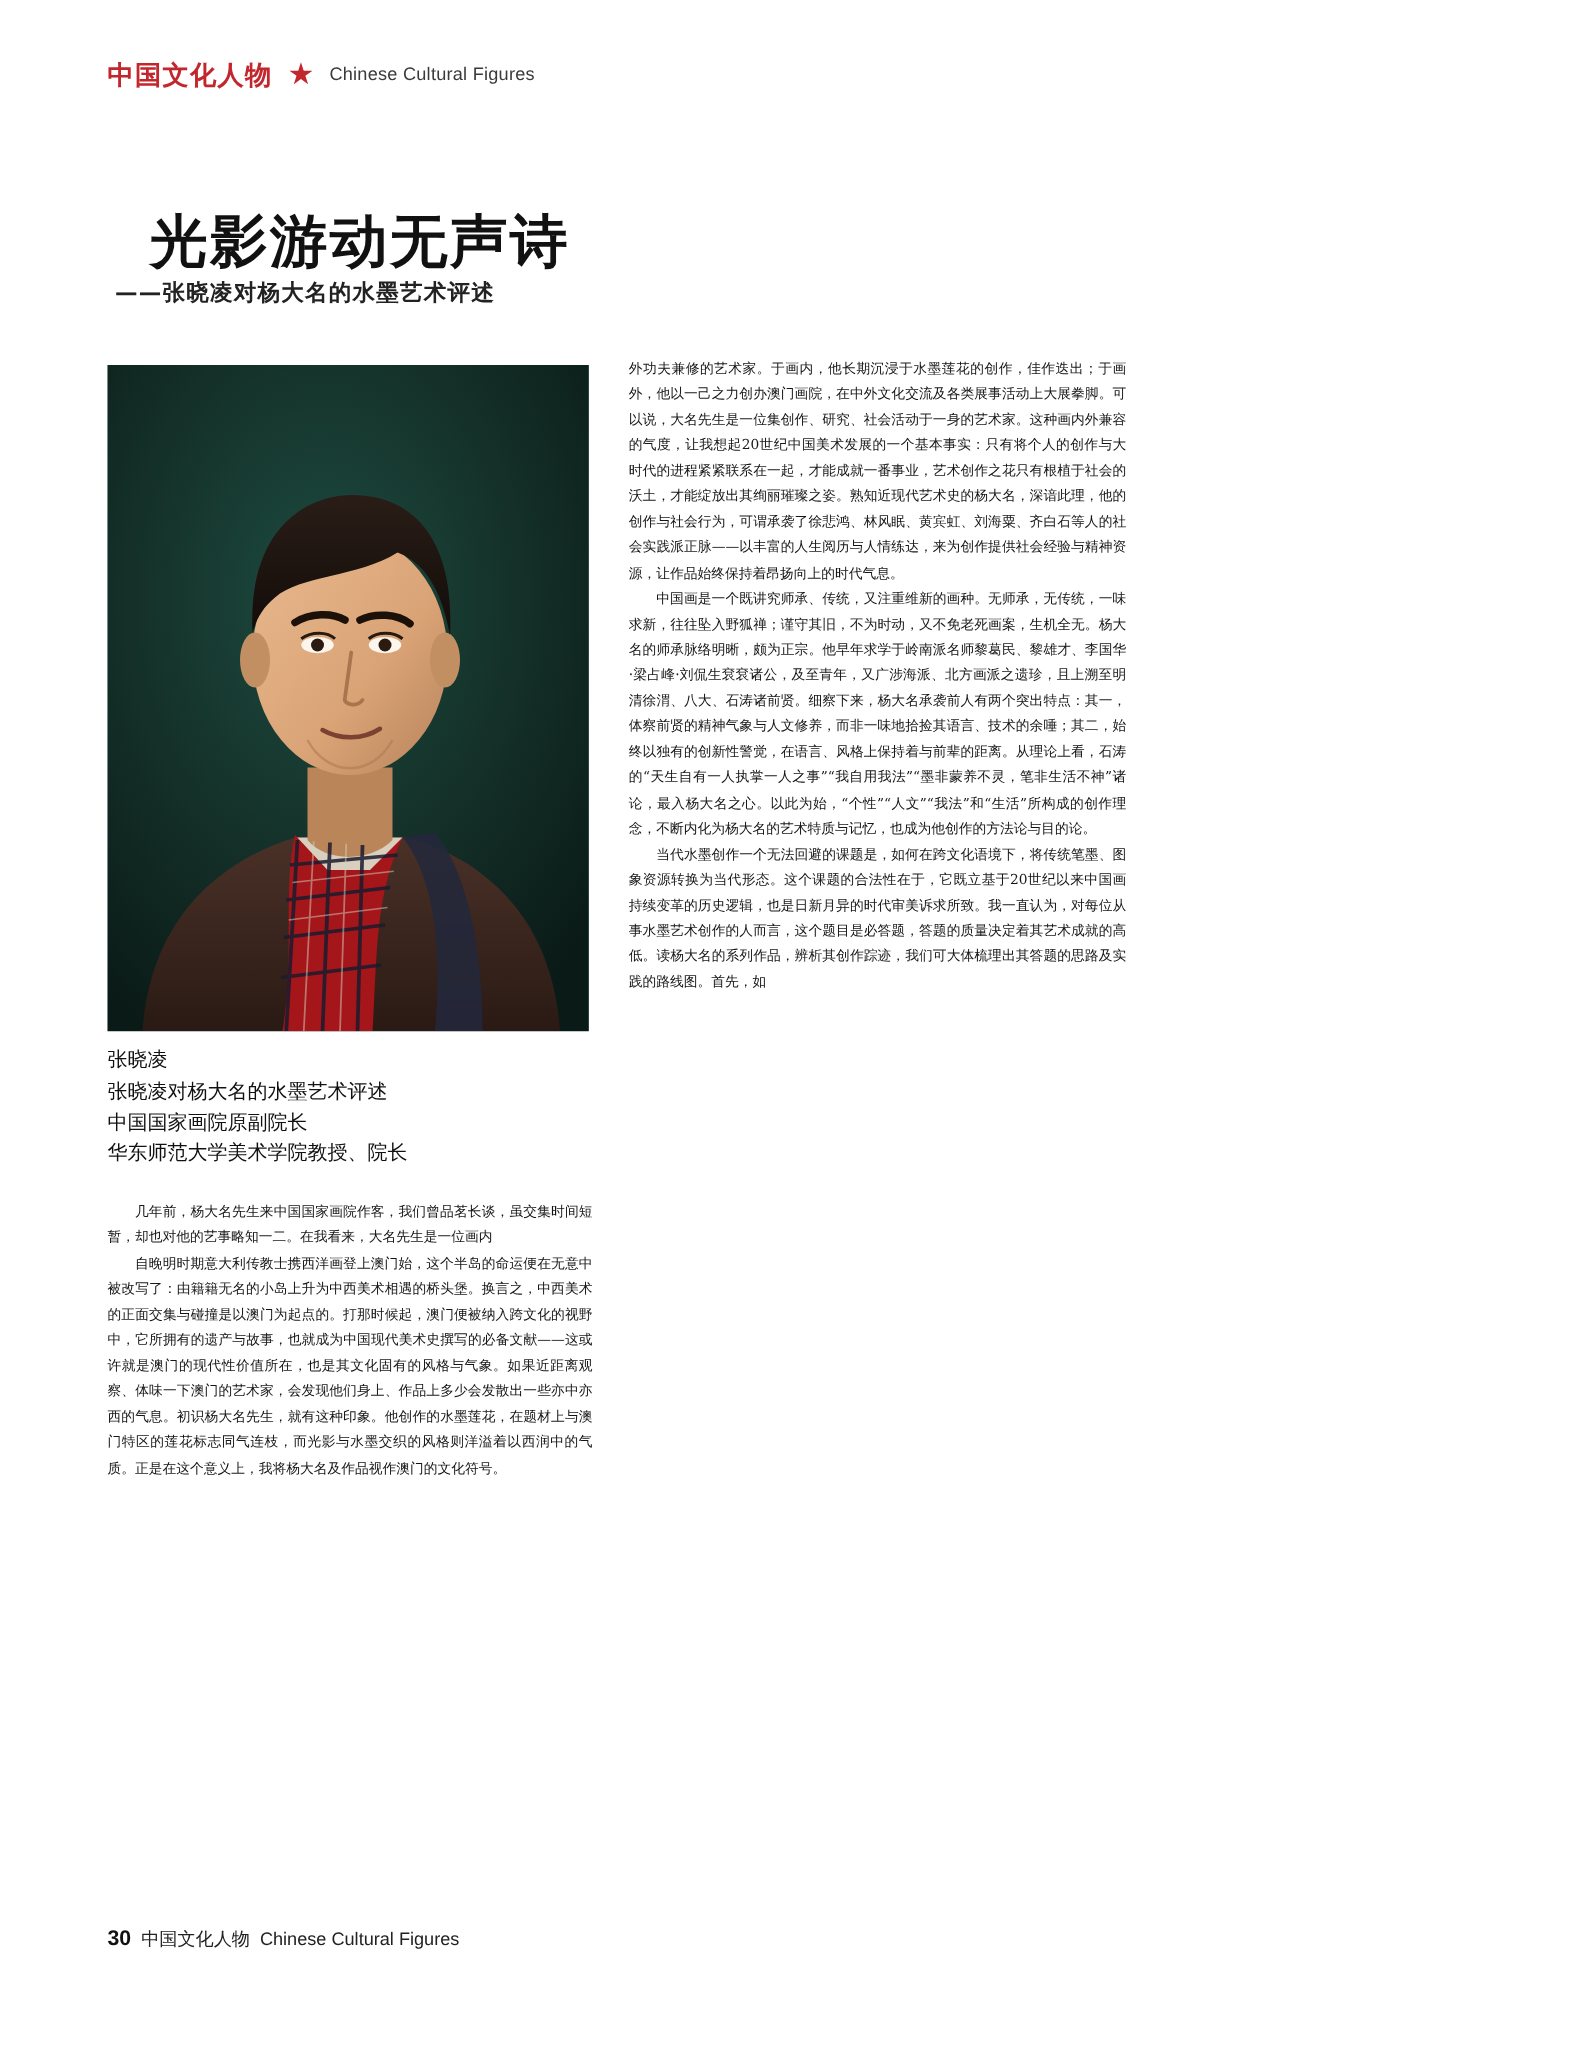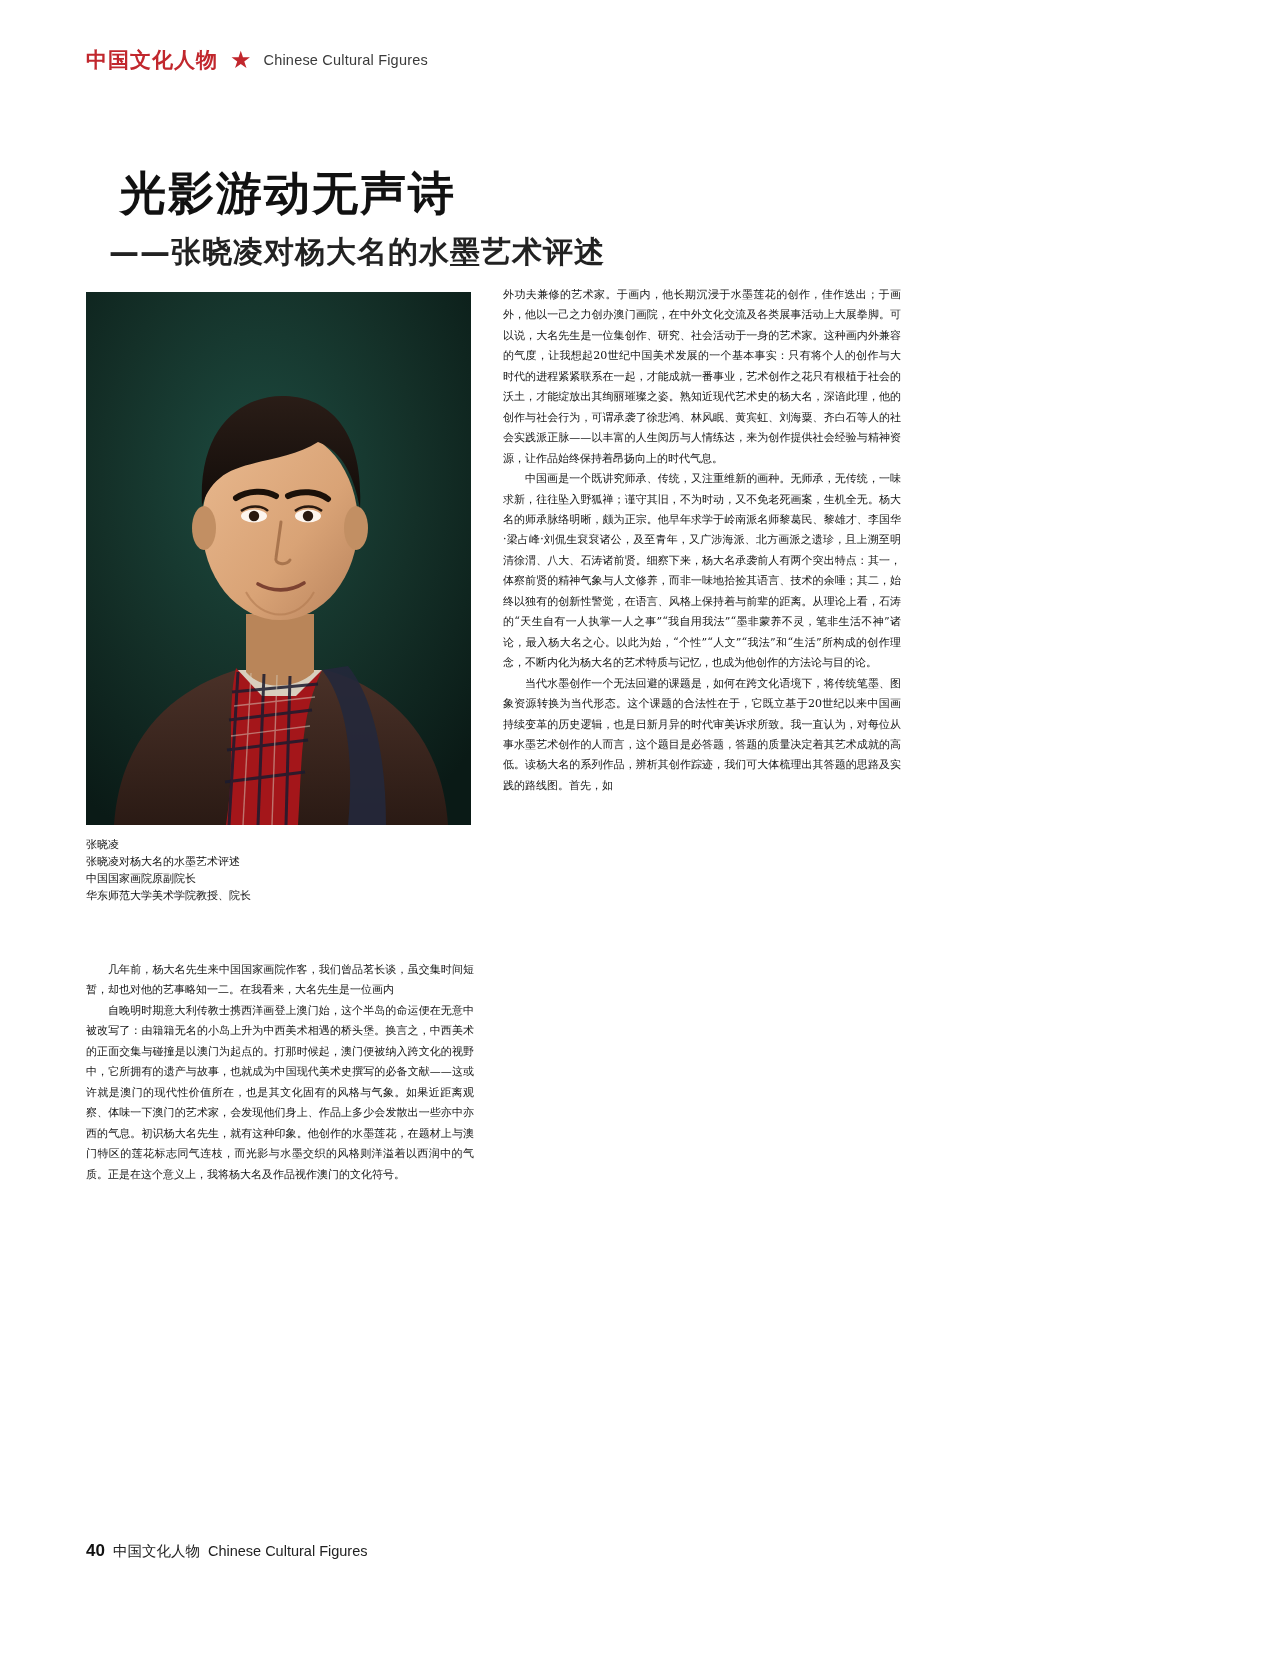--- a/index.html
+++ b/index.html
@@ -70,10 +70,10 @@
   }
   .title-sub {
     position: absolute;
-    left: 109px;
+    left: 92px;
     top: 207px;
     font-family: "DejaVu Sans", sans-serif;
-    font-size: 30px;
+    font-size: 18px;
     letter-spacing: 1px;
     color: #222;
     white-space: nowrap;

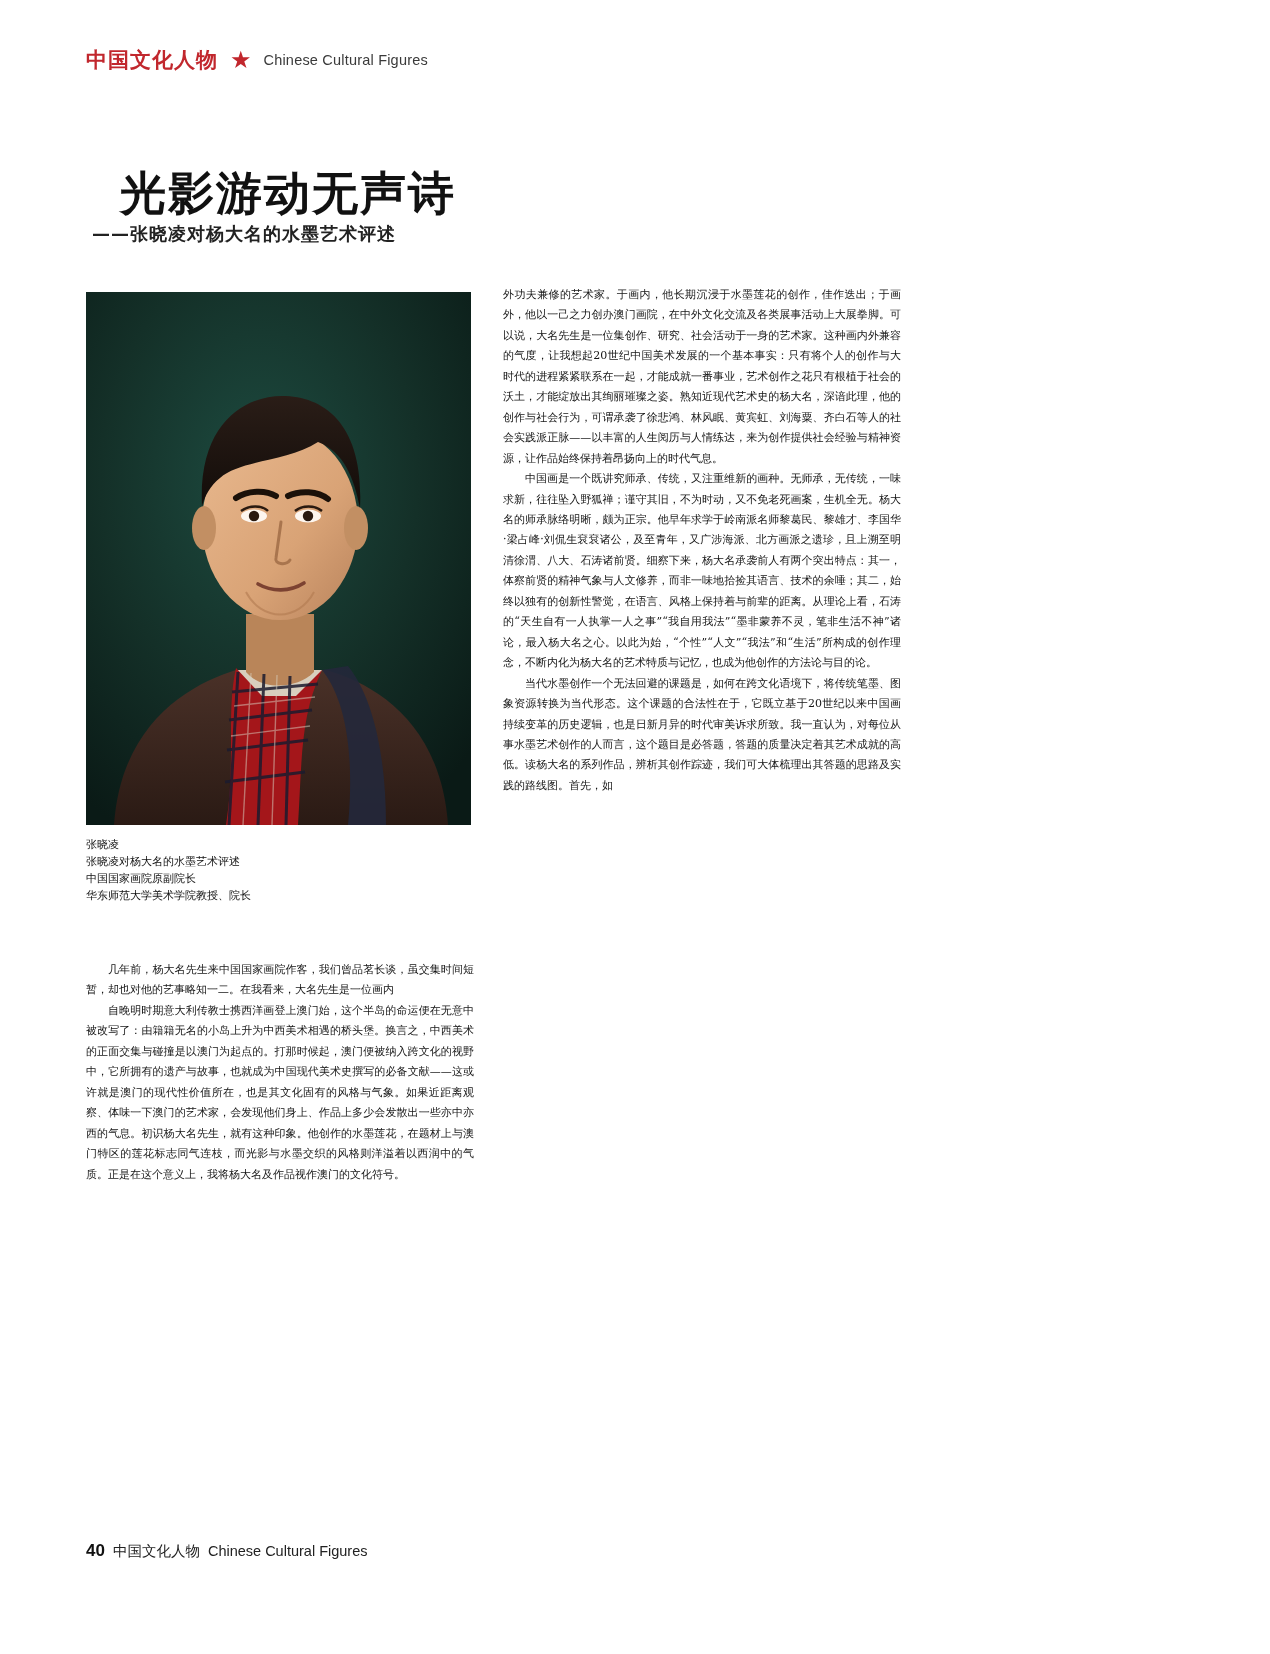--- a/index.html
+++ b/index.html
@@ -97,7 +97,7 @@
     top: 836px;
     width: 390px;
     font-family: "DejaVu Sans", sans-serif;
-    font-size: 11px;
+    font-size: 16px;
     line-height: 1.55;
     color: #111;
   }

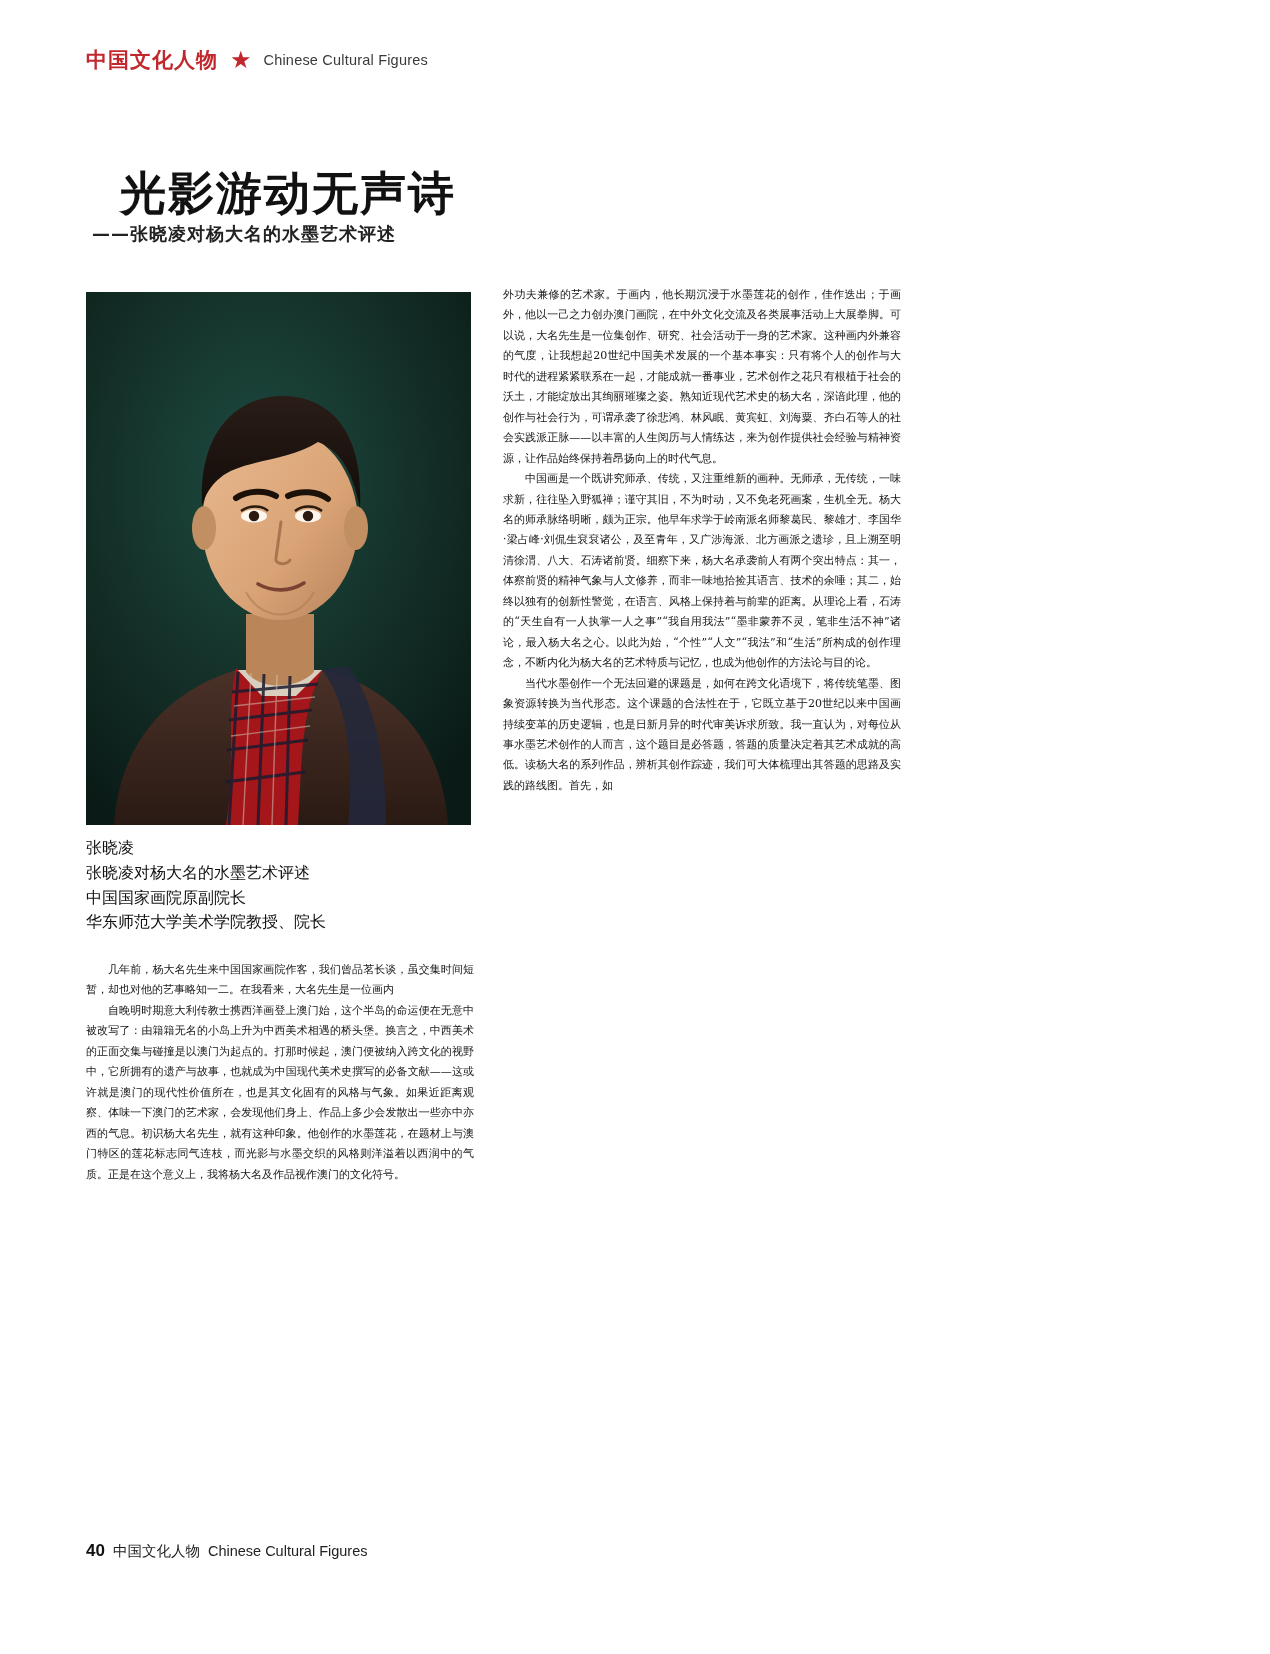--- a/index.html
+++ b/index.html
@@ -260,7 +260,7 @@
   </div>
 
   <div class="footer">
-    <span class="footer-page">40</span>
+    <span class="footer-page">30</span>
     <span class="footer-cn">中国文化人物</span>
     <span class="footer-en">Chinese Cultural Figures</span>
   </div>

